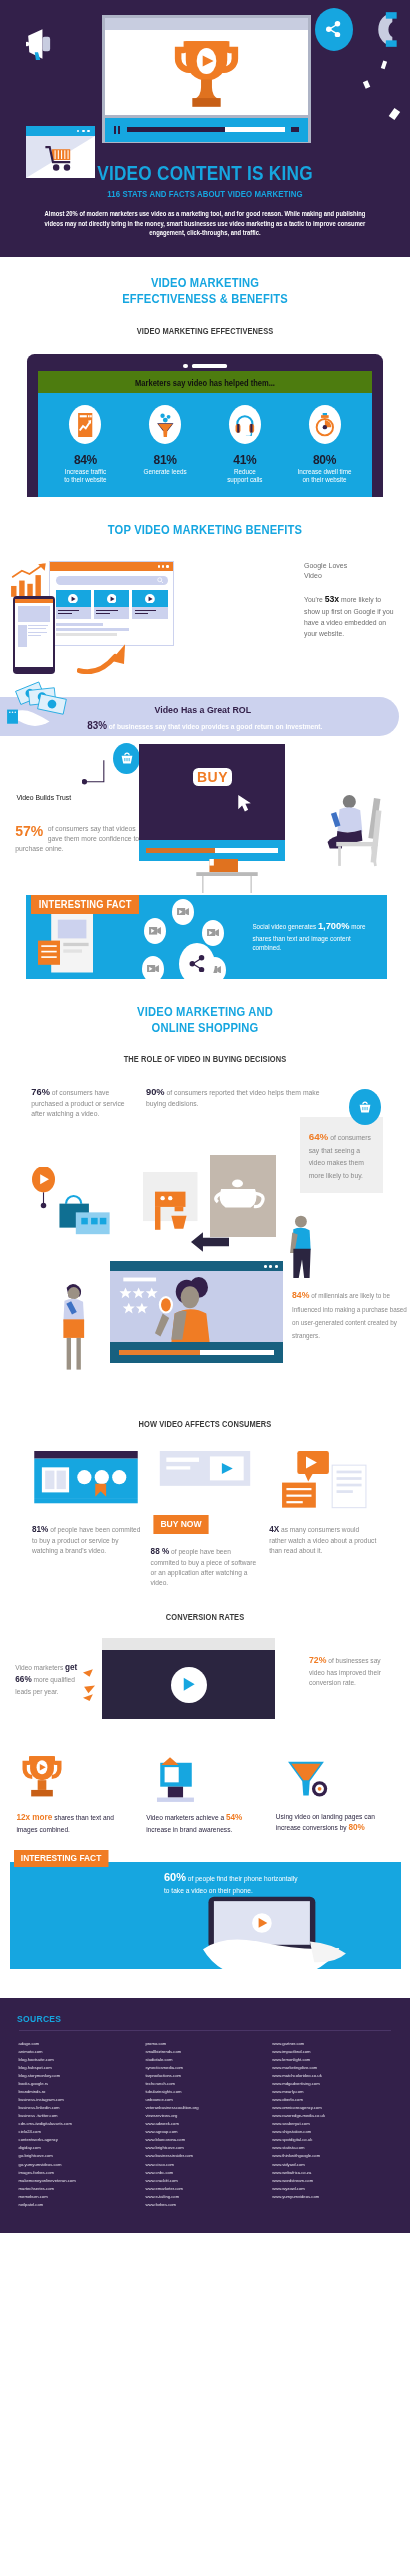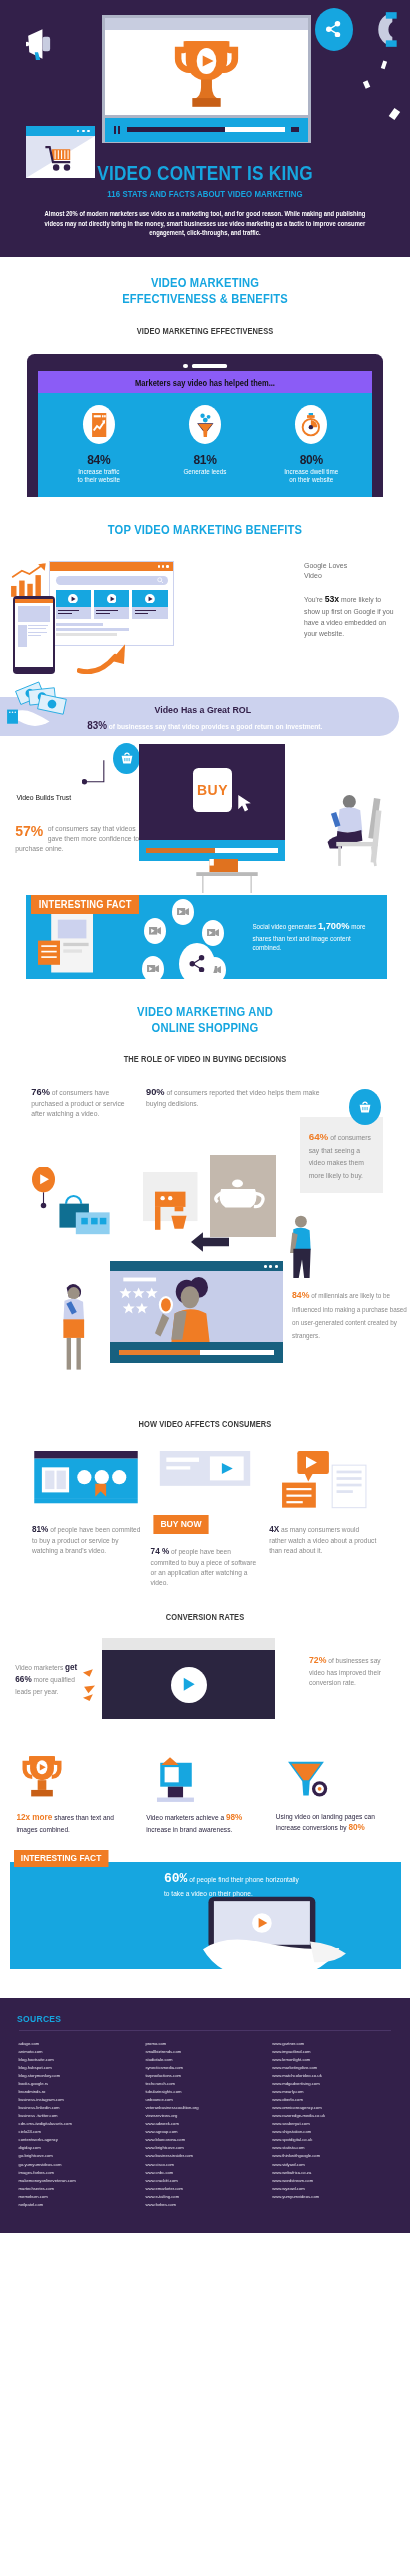--- a/index.html
+++ b/index.html
@@ -104,7 +104,7 @@
   .tab-speaker { display: flex; align-items: center; justify-content: center; gap: 3.8px; height: 9.8px; }
   .tab-speaker .dot { width: 4.4px; height: 4.4px; border-radius: 50%; background: #fff; }
   .tab-speaker .bar { width: 35px; height: 3.3px; border-radius: 1.6px; background: #fff; }
-  .tab-white { background: #8b5cf6; padding: 7.6px 0 5.5px; }
+  .tab-white { background: #4d7c0f; padding: 7.6px 0 5.5px; }
   .tab-white h3 {
     text-align: center; font-size: 8.2px; color: #111; font-weight: bold;
     transform: scaleX(0.92);

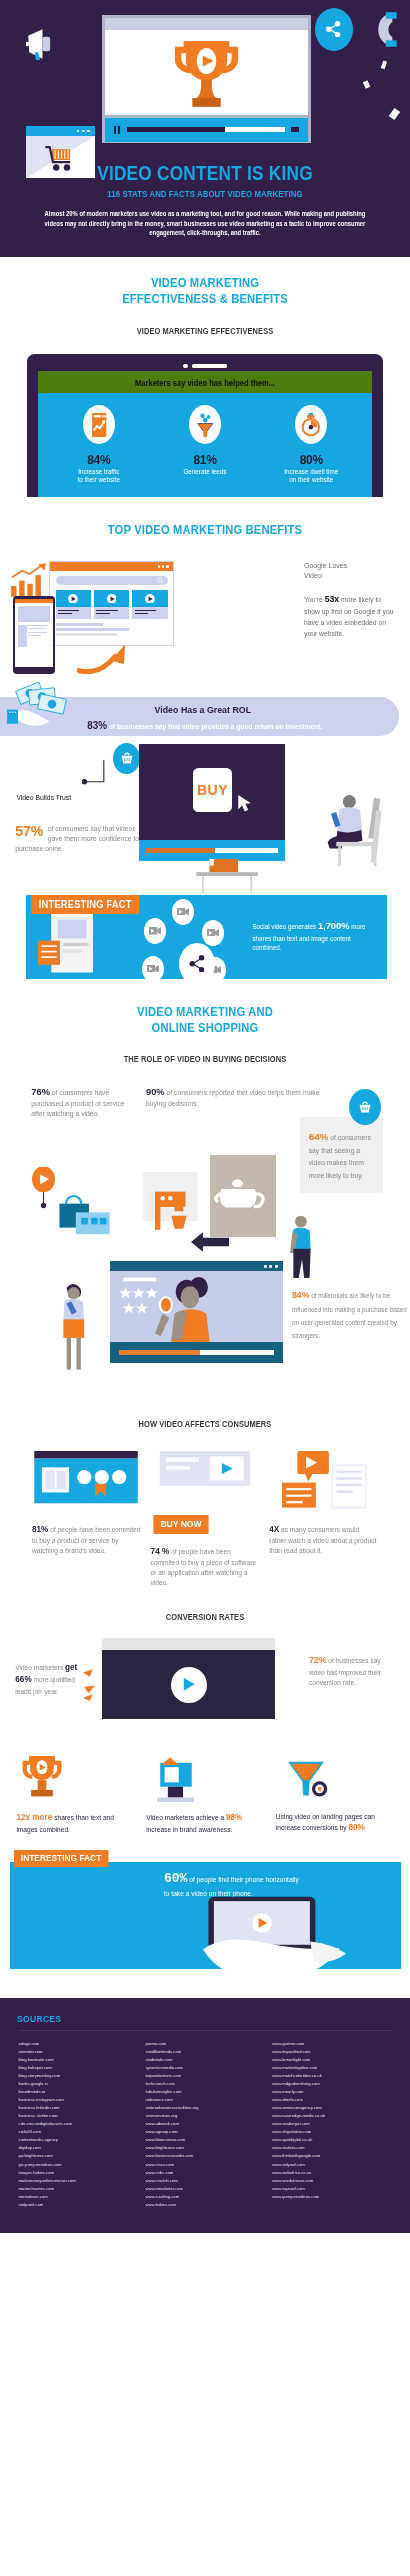--- a/index.html
+++ b/index.html
@@ -472,6 +472,20 @@
             <div class="stat-lbl">Generate leeds</div>
           </div>
 
+          <div class="stat-cell">
+            <div class="bubble">
+              <svg width="19.7" height="22" viewBox="0 0 36 40">
+                <path d="M4 22 v-4 a14 14 0 0 1 28 0 v4" stroke="#16a6e0" stroke-width="3.5" fill="none"></path>
+                <rect x="1" y="18" width="9" height="16" rx="4" fill="#f07c24"></rect>
+                <rect x="26" y="18" width="9" height="16" rx="4" fill="#f07c24"></rect>
+                <rect x="4" y="18" width="4" height="16" fill="#33204a"></rect>
+                <rect x="28" y="18" width="4" height="16" fill="#33204a"></rect>
+                <path d="M30 34 v3 a4 4 0 0 1 -4 4 h-6" stroke="#16a6e0" stroke-width="2.5" fill="none"></path>
+              </svg>
+            </div>
+            <div class="stat-num">41%</div>
+            <div class="stat-lbl">Reduce<br>support calls</div>
+          </div>
 
           <div class="stat-cell">
             <div class="bubble">

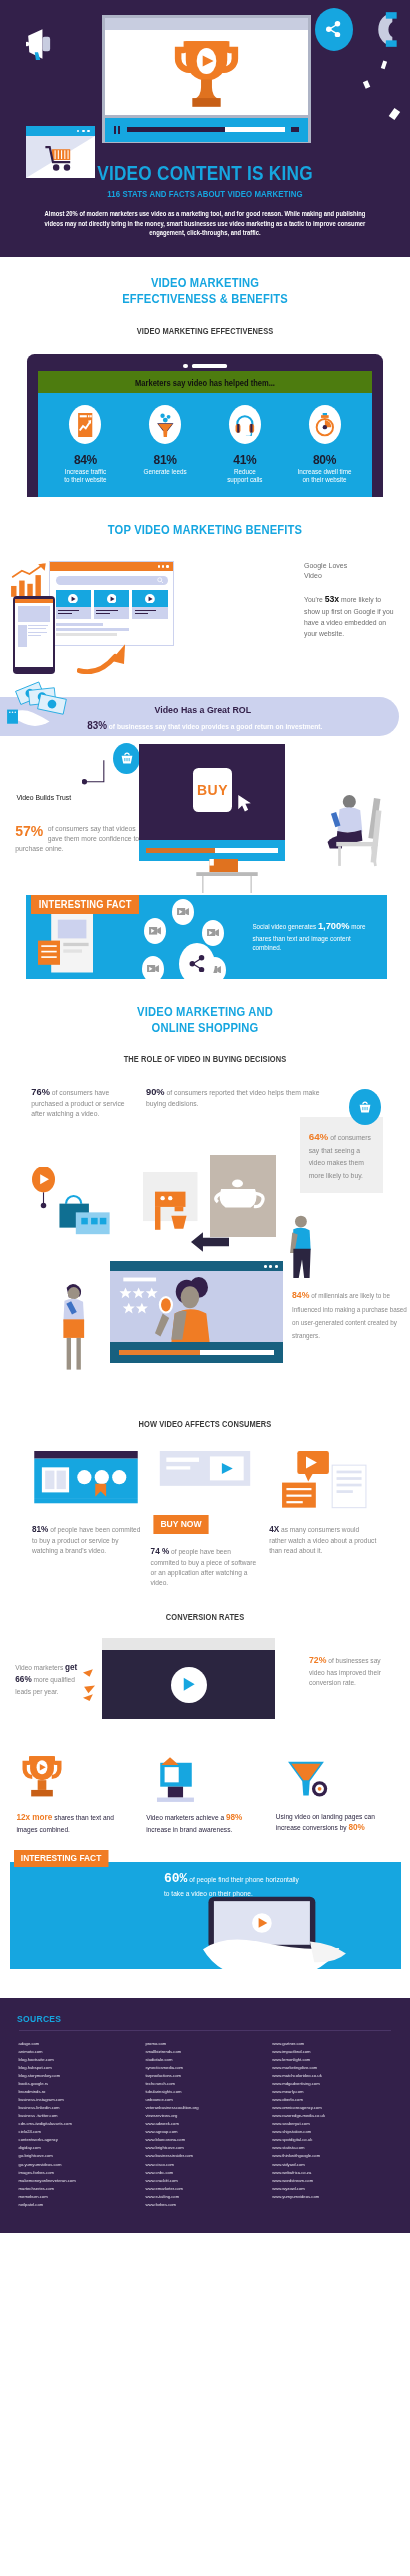--- a/index.html
+++ b/index.html
@@ -199,7 +199,7 @@
   }
   .tv-screen { height: 96px; background: #33204a; position: relative; }
   .buy-btn {
-    position: absolute; left: 54px; top: 24px; width: 39px; height: 44px;
+    position: absolute; left: 54px; top: 24px; width: 39px; height: 18px;
     background: #fff; border-radius: 5.5px; display: flex;
     align-items: center; justify-content: center;
     color: #f07c24; font-size: 14px; font-weight: bold; letter-spacing: 0.5px;

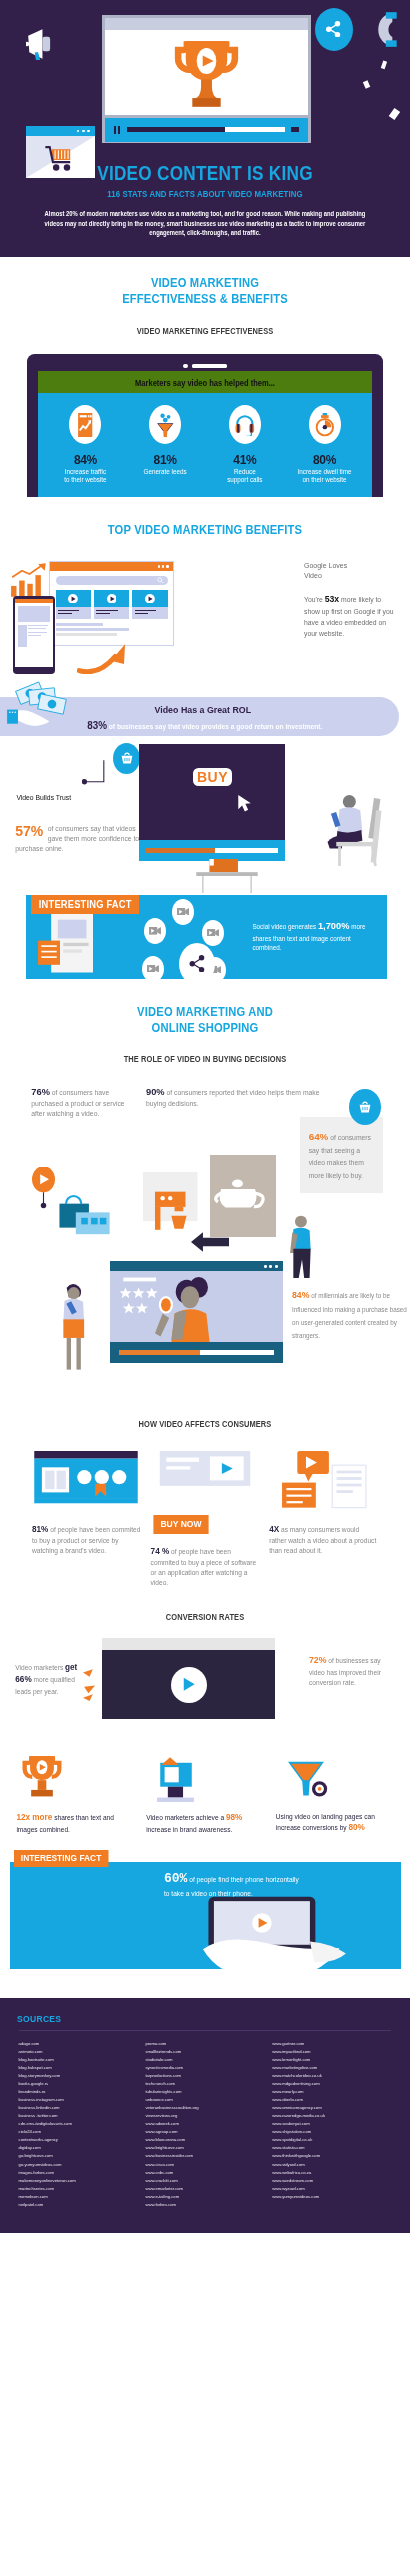--- a/index.html
+++ b/index.html
@@ -954,7 +954,7 @@
           <span class="buy-now-btn">BUY NOW</span>
         </div>
         <div class="cons-txt">
-          <b>74 %</b><span> of people have been commited to buy a piece of software or an application after watching a video.</span>
+          <b>88 %</b><span> of people have been commited to buy a piece of software or an application after watching a video.</span>
         </div>
       </div>
 

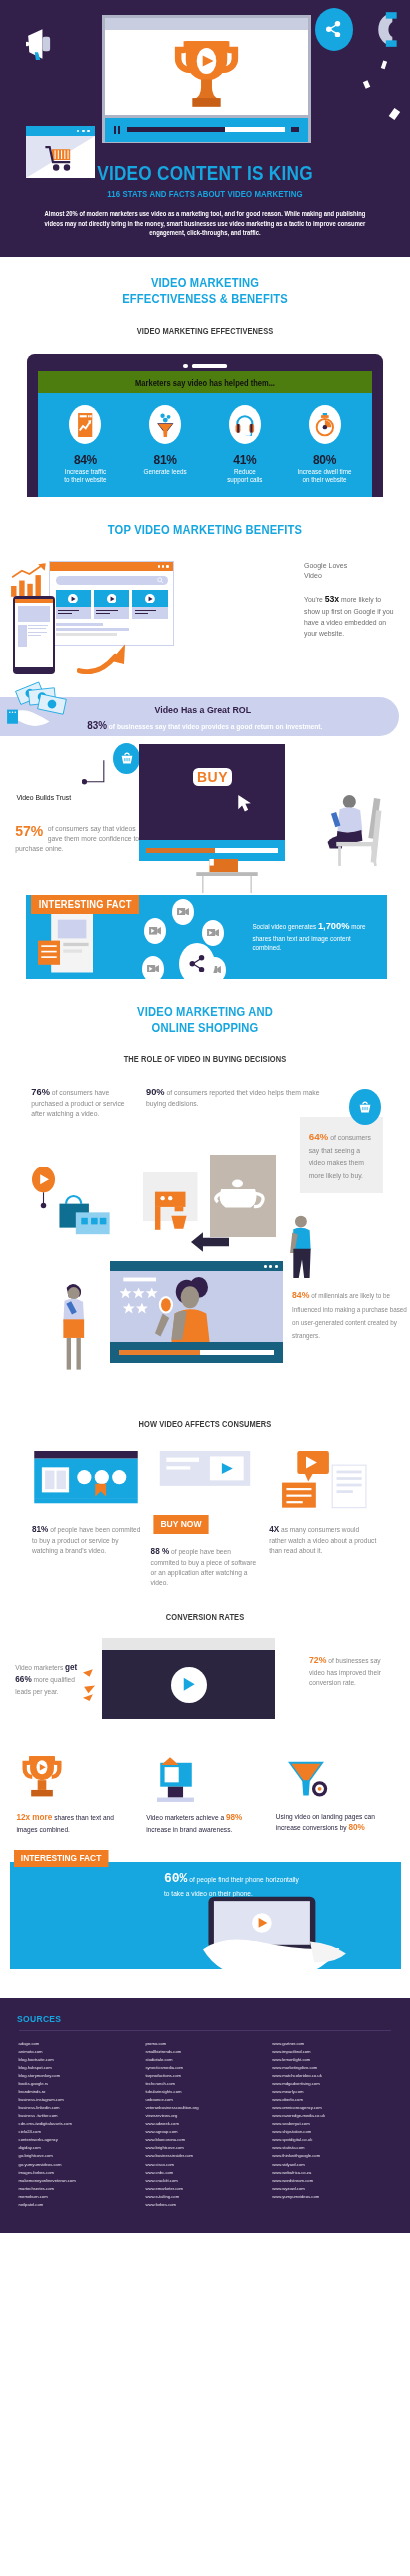--- a/index.html
+++ b/index.html
@@ -1045,7 +1045,7 @@
           </svg>
         </div>
         <div class="cg-txt">
-          <span class="dk">Video marketers achieve a </span><b>98%</b><span class="dk"> increase in brand awareness.</span>
+          <span class="dk">Video marketers achieve a </span><b>54%</b><span class="dk"> increase in brand awareness.</span>
         </div>
       </div>
 

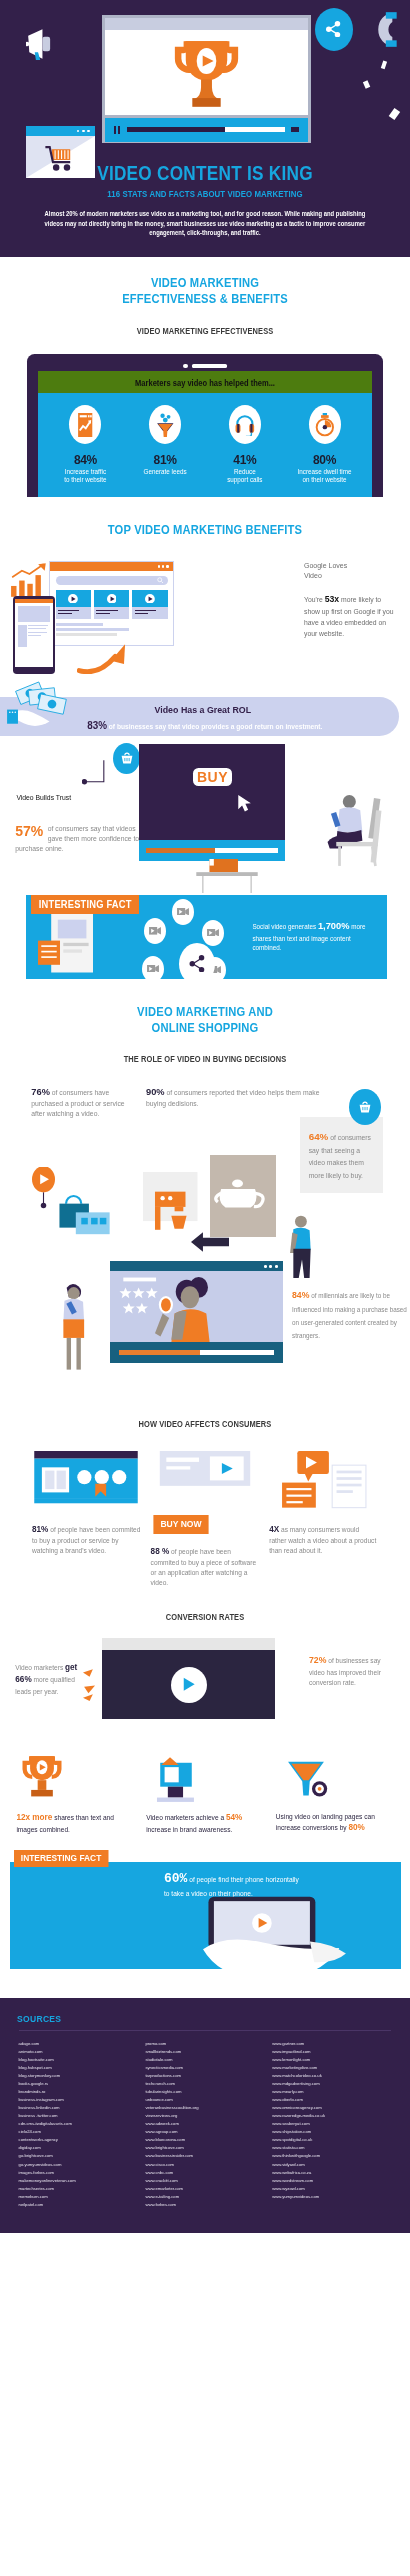--- a/index.html
+++ b/index.html
@@ -311,7 +311,7 @@
     background: #16a6e0;
   }
   .fact2-txt { position: absolute; left: 164px; top: 18.6px; width: 137px; color: #fff; font-size: 6.6px; line-height: 1.55; }
-  .fact2-txt b { font-size: 13px; font-family: Liberation Mono, monospace; }
+  .fact2-txt b { font-size: 11px; }
   .hand-phone { position: absolute; left: 203px; top: 39px; width: 180px; height: 93px; }
 
   

